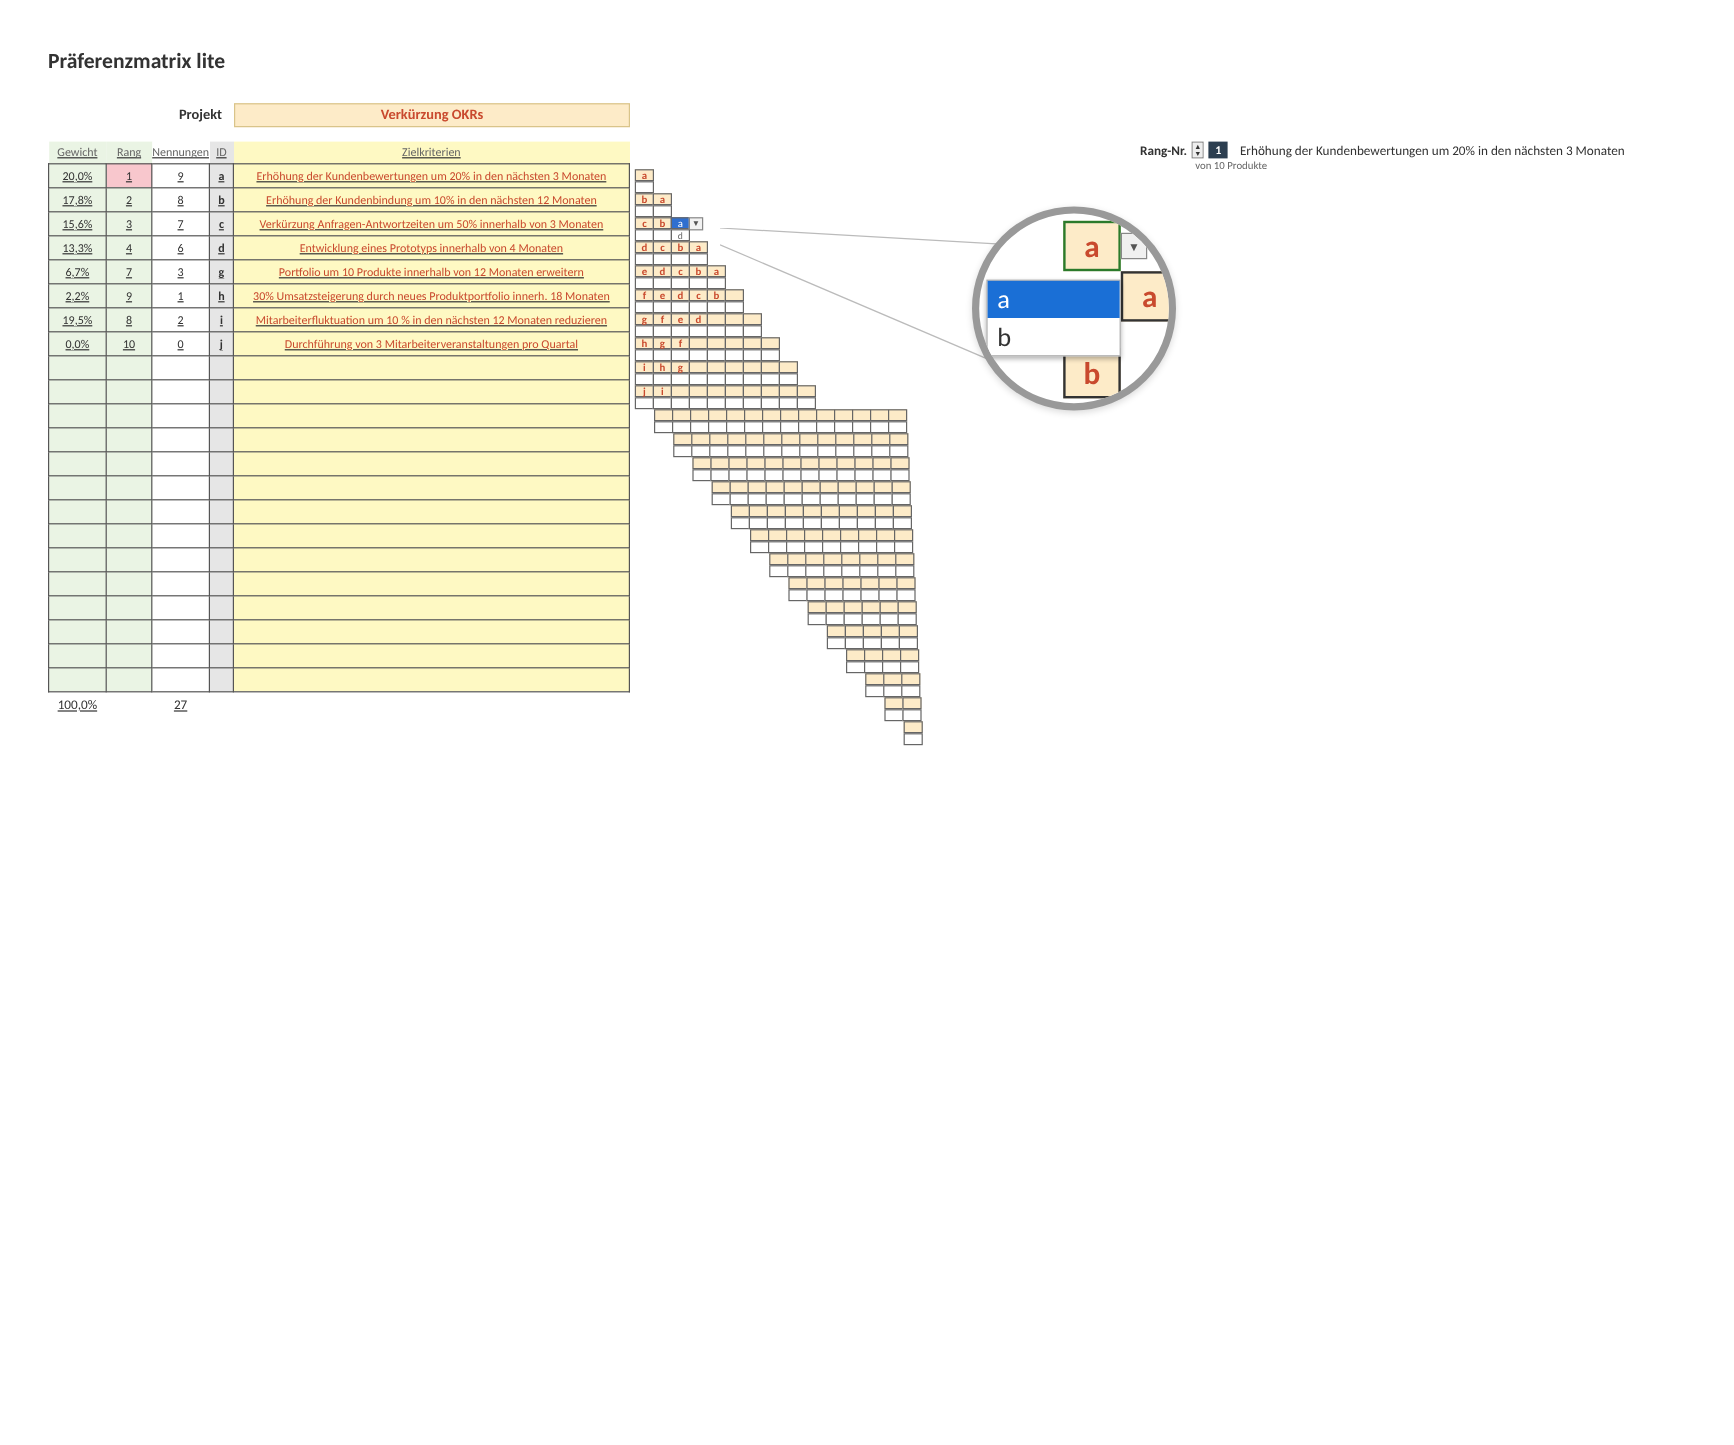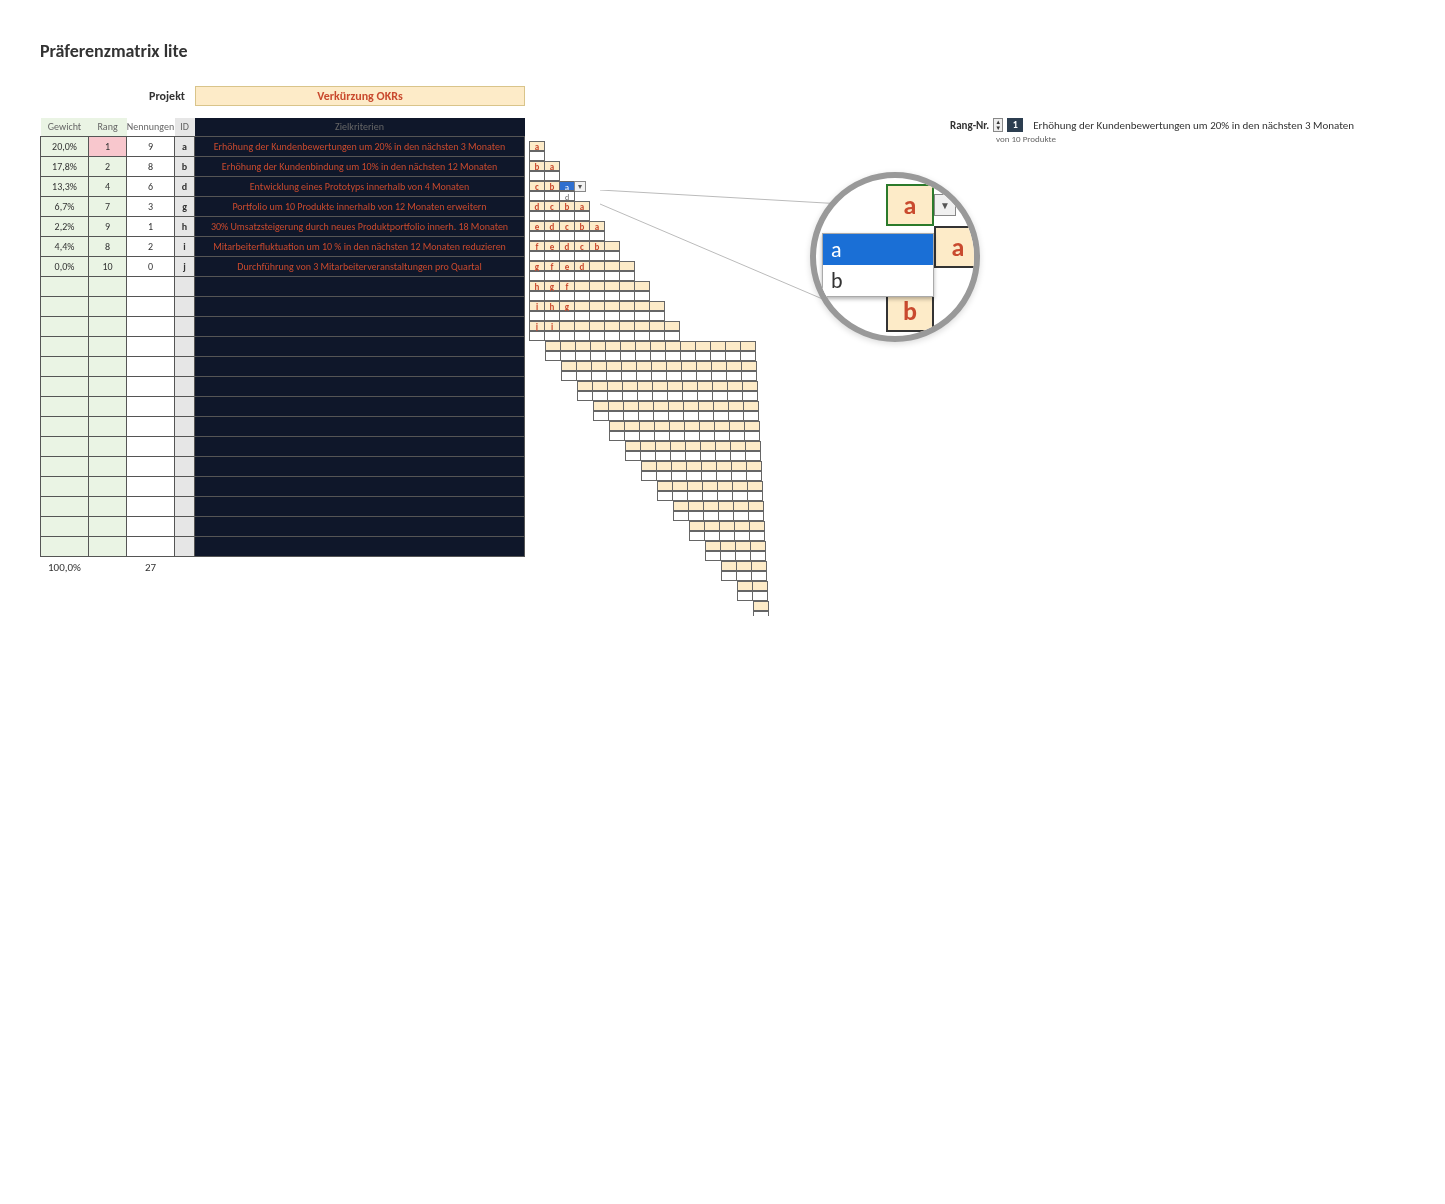--- a/index.html
+++ b/index.html
@@ -48,6 +48,7 @@
   }
   .grid {
     border-collapse: collapse;
+    text-decoration: underline;
   }
   .grid th, .grid td {
     border: 1px solid #555;

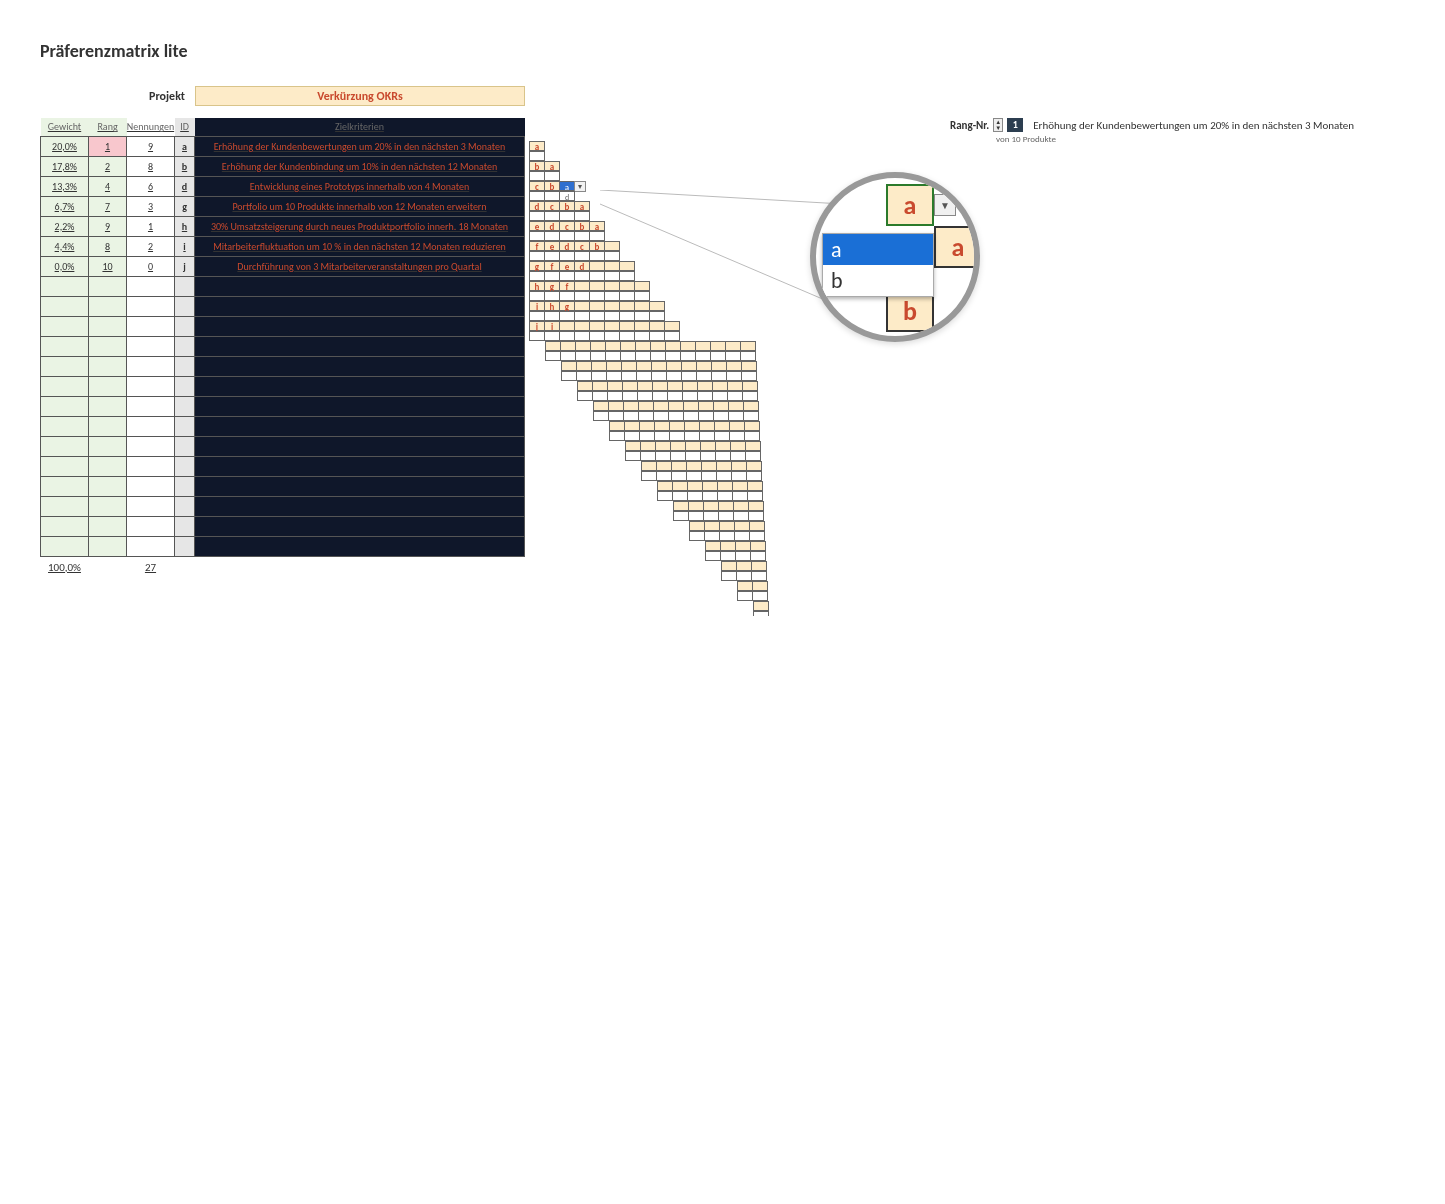--- a/index.html
+++ b/index.html
@@ -68,7 +68,7 @@
   .col-rang    { width: 38px; background: #eaf4e4; }
   .col-nenn    { width: 48px; background: #fff; }
   .col-id      { width: 20px; background: #e6e6e6; font-weight: bold; }
-  .col-ziel    { width: 330px; background: #0f172a; color: #c94a2e; text-align: left; padding-left: 8px; }
+  .col-ziel    { width: 330px; background: #fef9c3; color: #c94a2e; text-align: left; padding-left: 8px; }
   .col-ziel-header { font-weight: bold; color:#333; text-align:center; }
   .rang1 { background: #f8c7cd !important; }
   .totals td { border:none; font-size:11px; color:#333; padding-top:2px;}

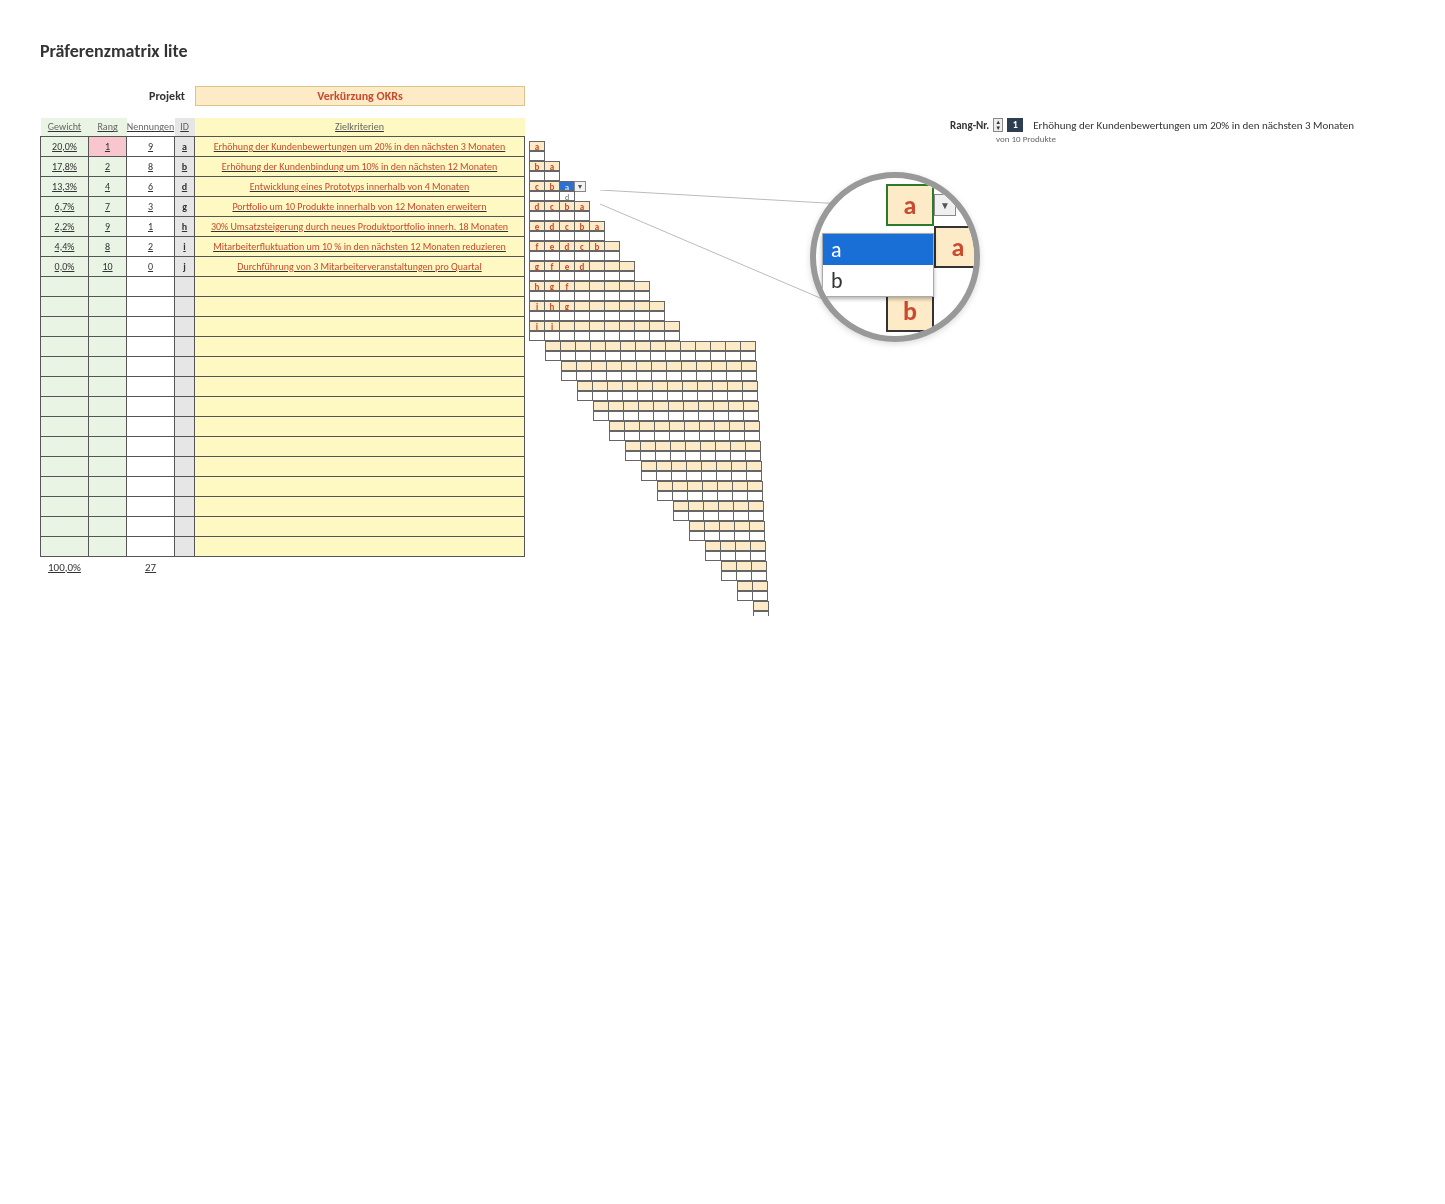--- a/index.html
+++ b/index.html
@@ -208,6 +208,13 @@
           <td class="col-nenn">8</td>
           <td class="col-id">b</td>
           <td class="col-ziel">Erhöhung der Kundenbindung um 10% in den nächsten 12 Monaten</td>
+        </tr>
+        <tr>
+          <td class="col-gewicht">15,6%</td>
+          <td class="col-rang ">3</td>
+          <td class="col-nenn">7</td>
+          <td class="col-id">c</td>
+          <td class="col-ziel">Verkürzung Anfragen-Antwortzeiten um 50% innerhalb von 3 Monaten</td>
         </tr>
         <tr>
           <td class="col-gewicht">13,3%</td>

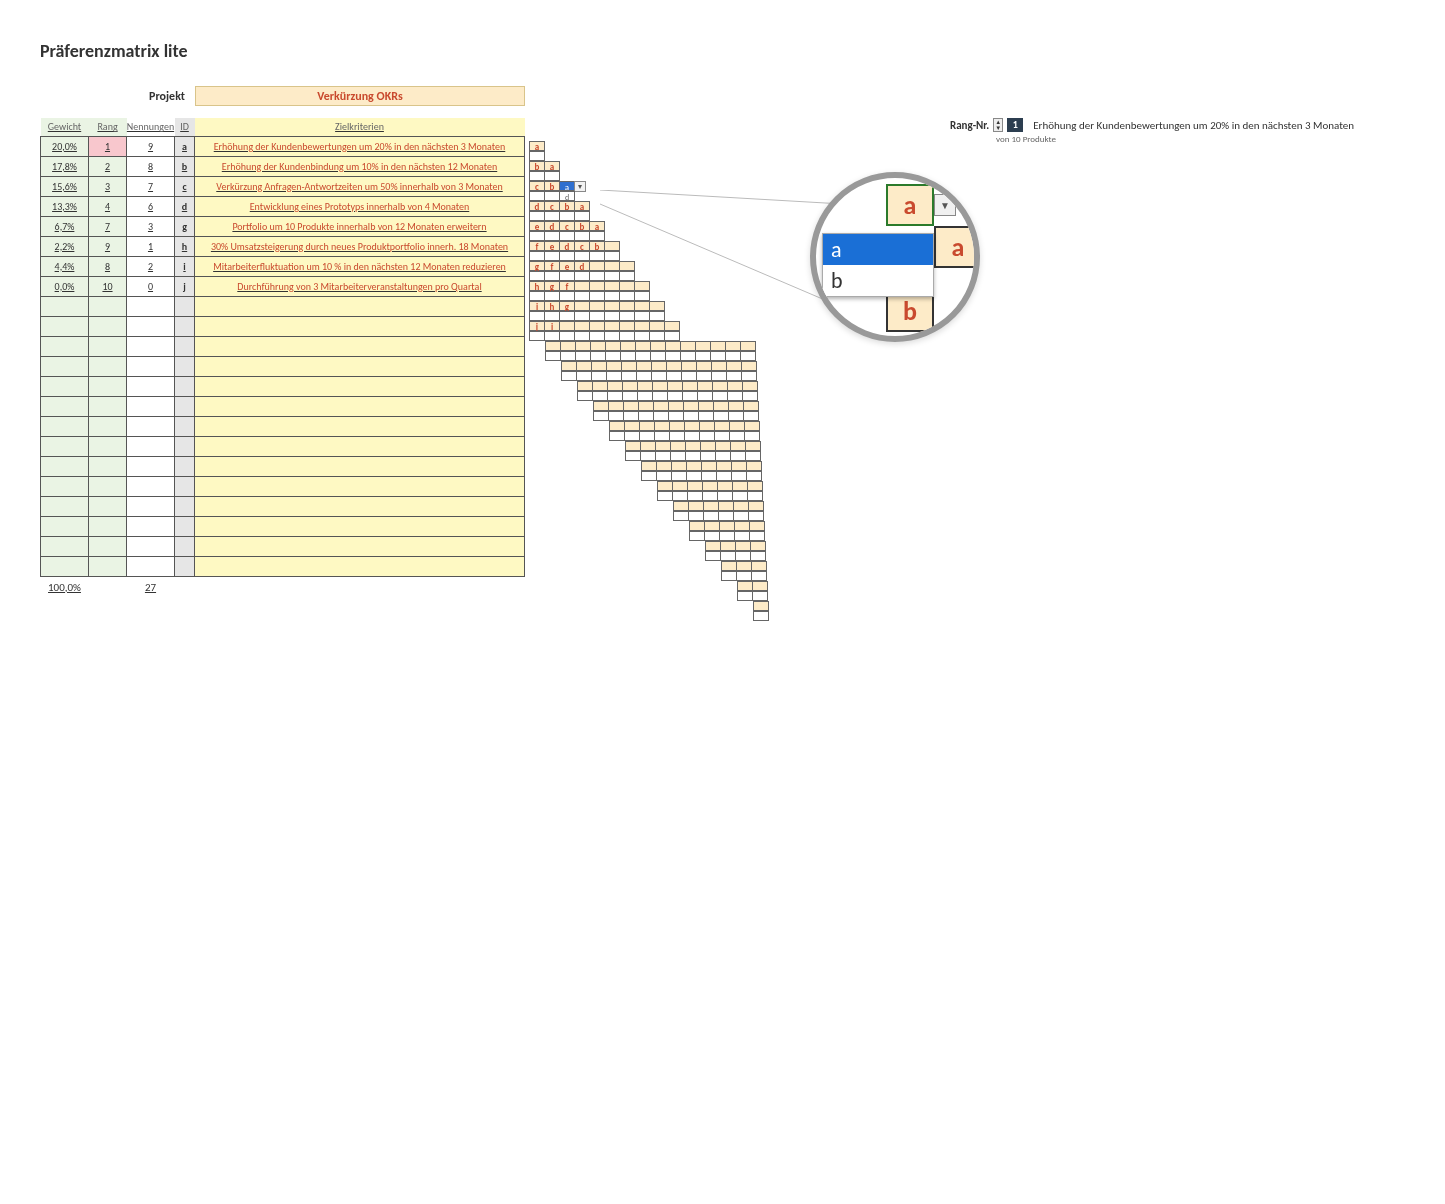--- a/index.html
+++ b/index.html
@@ -238,7 +238,7 @@
           <td class="col-ziel">30% Umsatzsteigerung durch neues Produktportfolio innerh. 18 Monaten</td>
         </tr>
         <tr>
-          <td class="col-gewicht">4,4%</td>
+          <td class="col-gewicht">19,5%</td>
           <td class="col-rang ">8</td>
           <td class="col-nenn">2</td>
           <td class="col-id">i</td>

